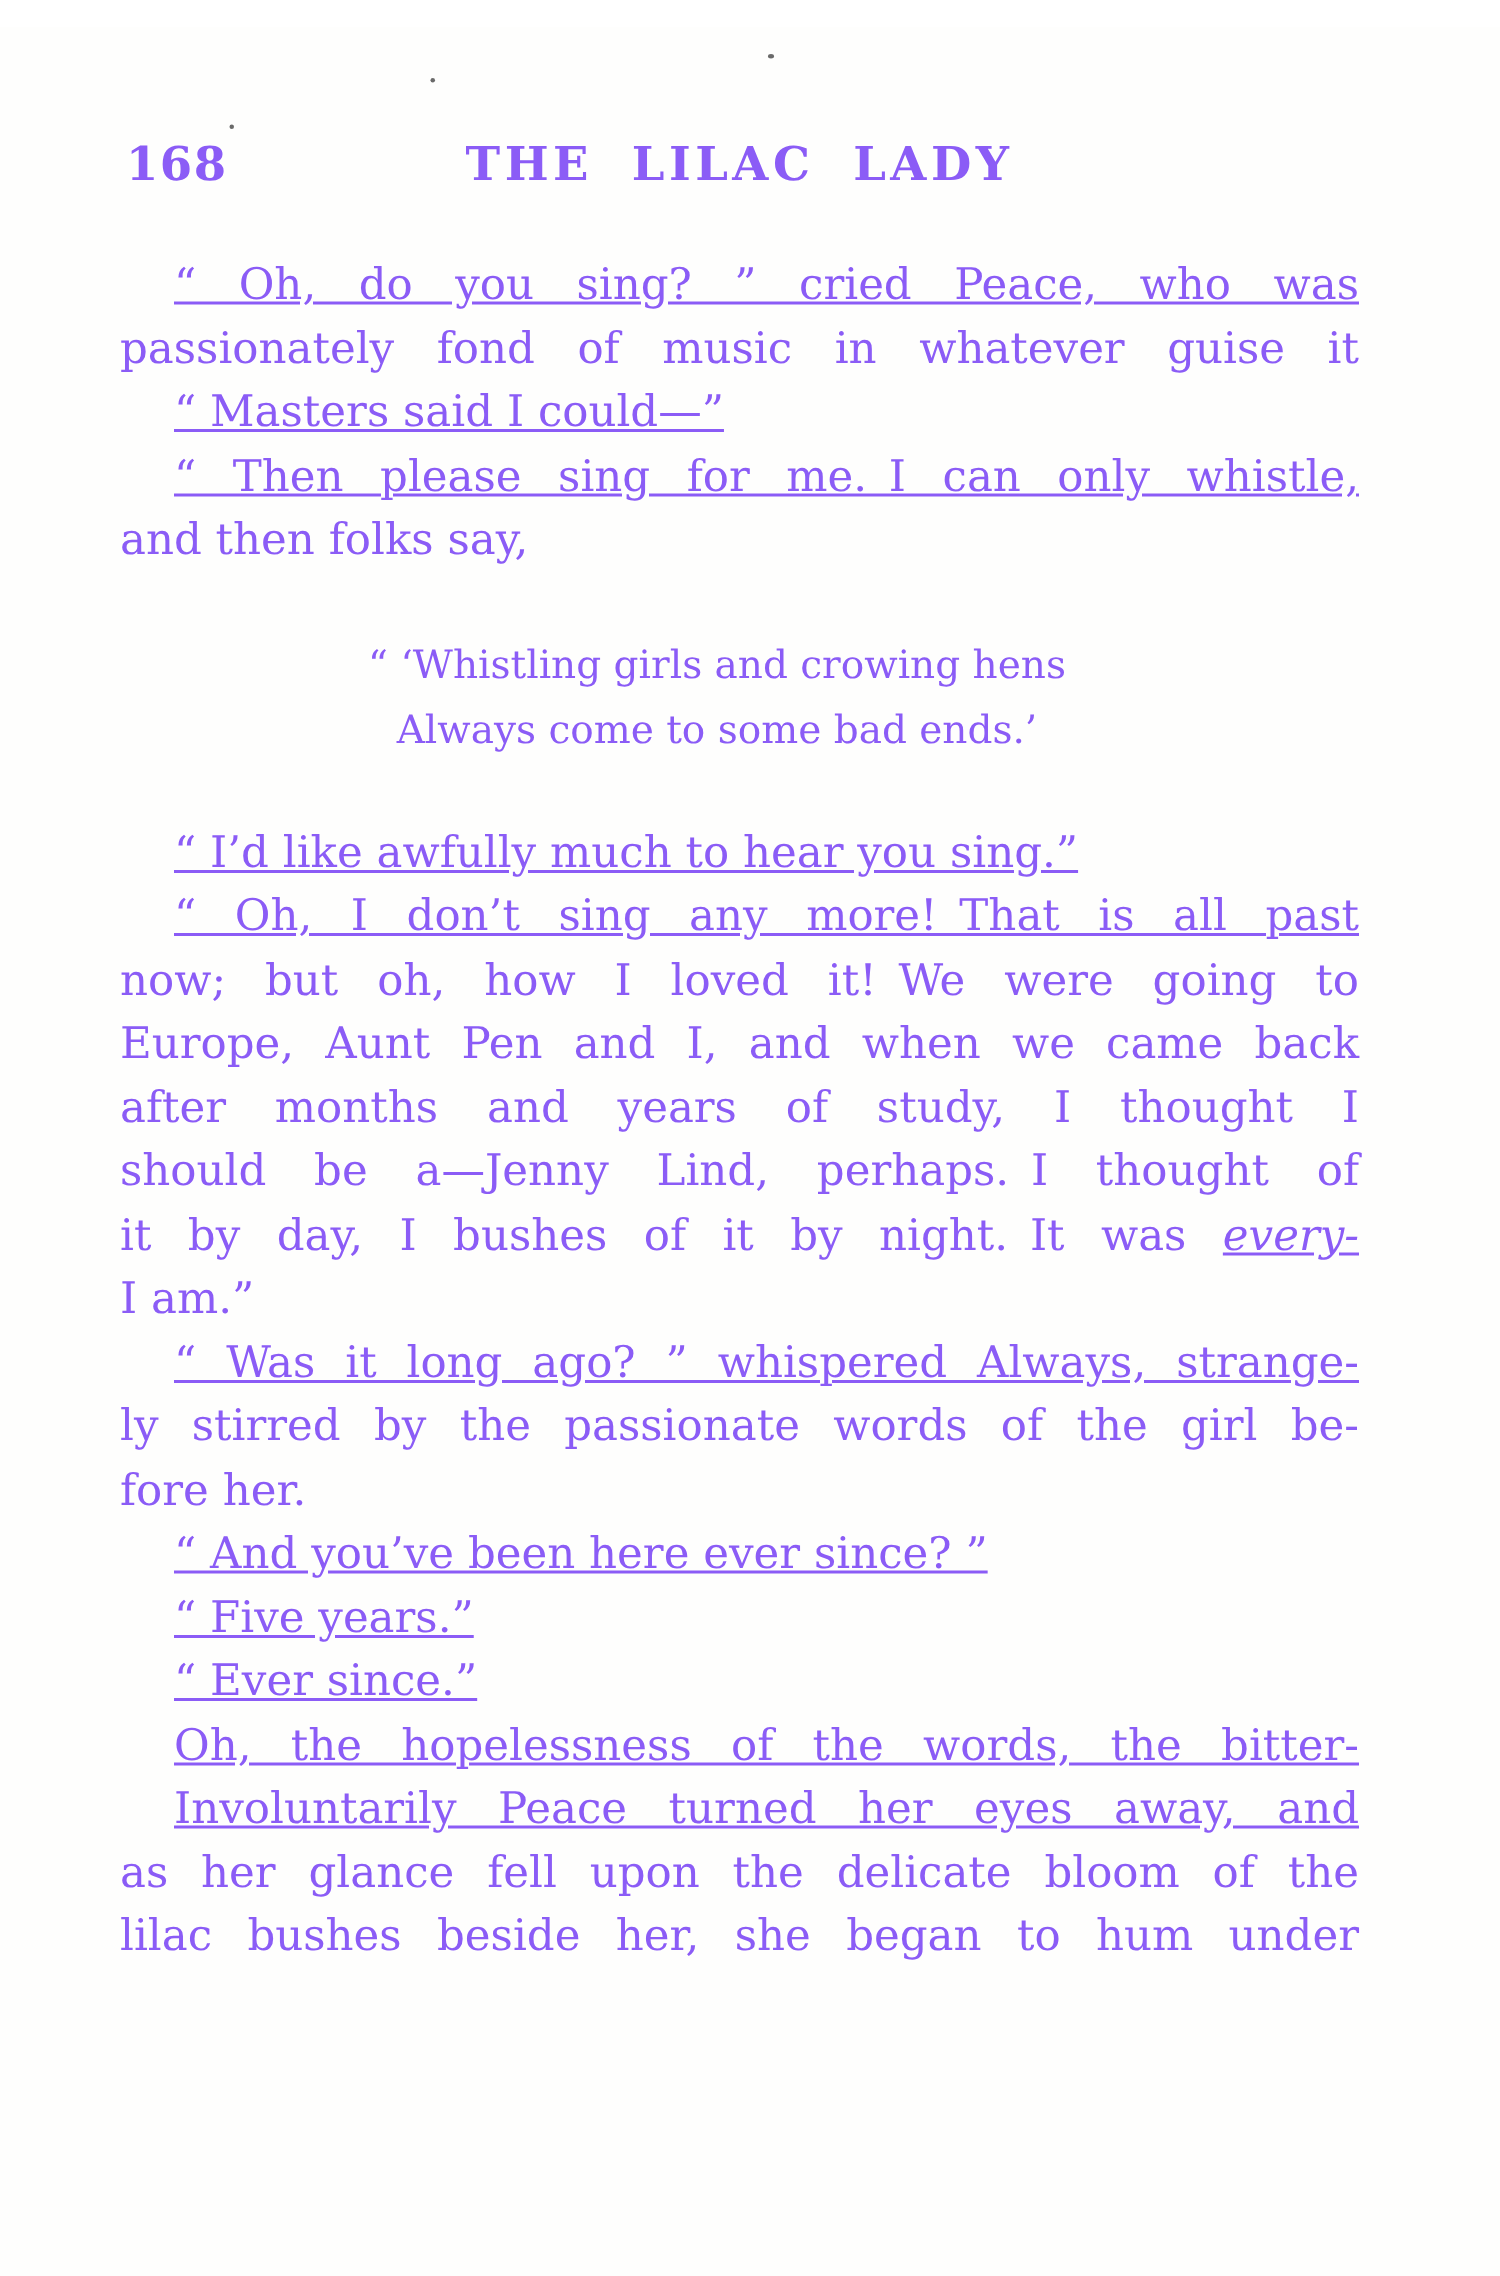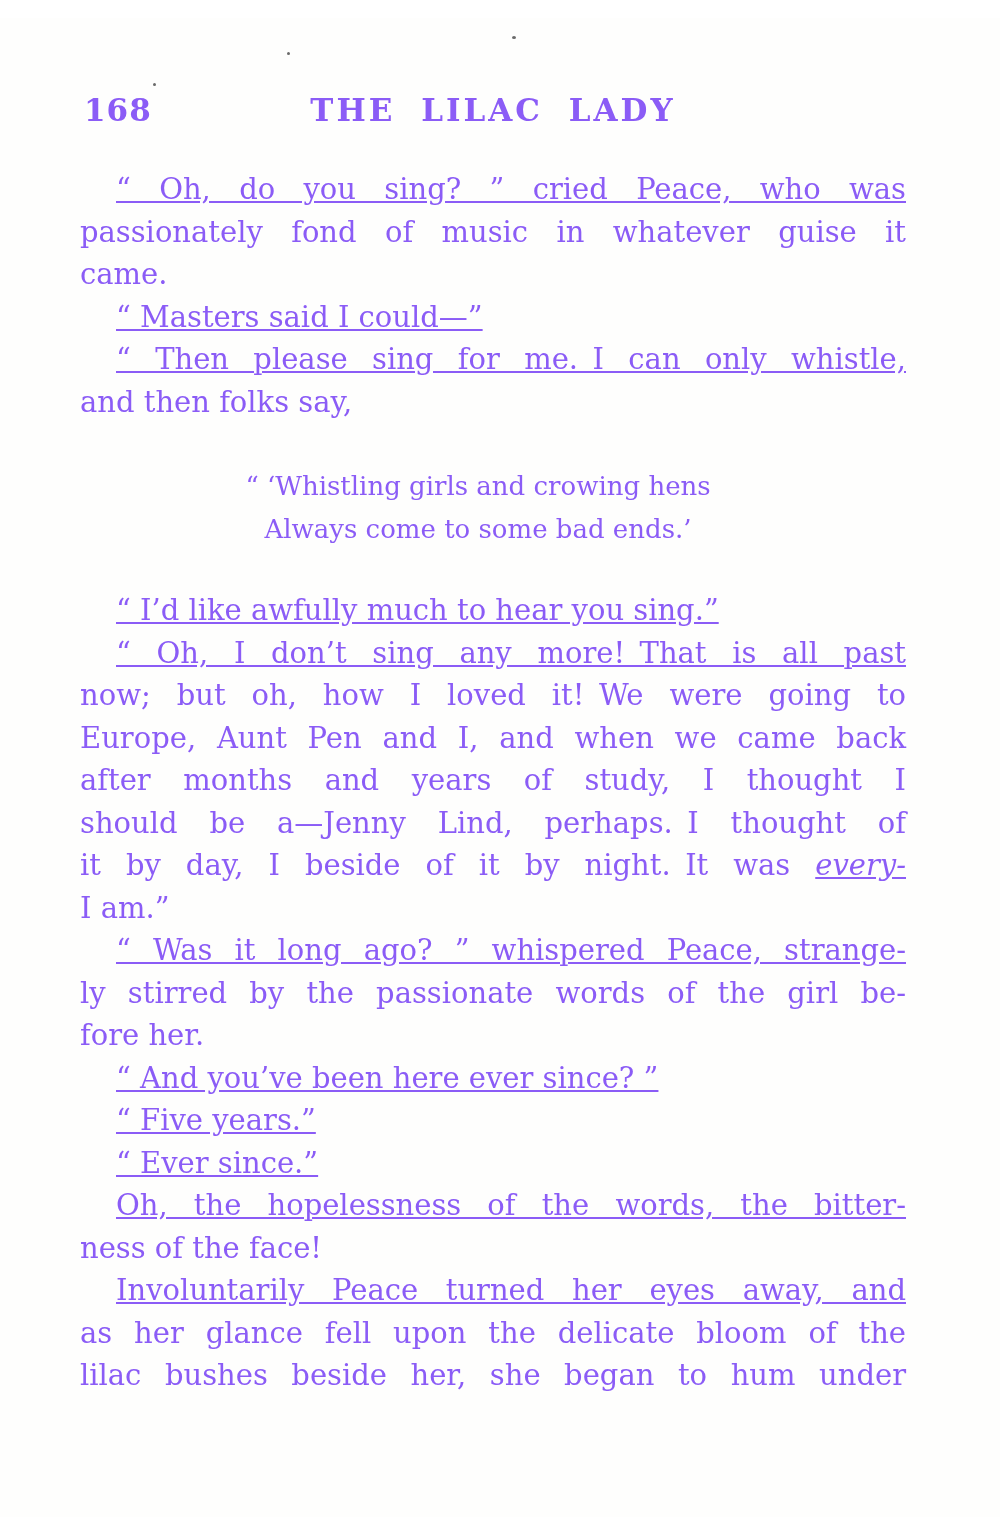--- a/index.html
+++ b/index.html
@@ -82,7 +82,6 @@
       <div class="para">
         <div class="line"><span>“ Oh, do you sing? ” cried Peace, who was</span></div>
         <div class="line"><span>passionately fond of music in whatever guise it</span></div>
-        <div class="line last"><span>came.</span></div>
       </div>
       <div class="para">
         <div class="line last"><span>“ Masters said I could—”</span></div>

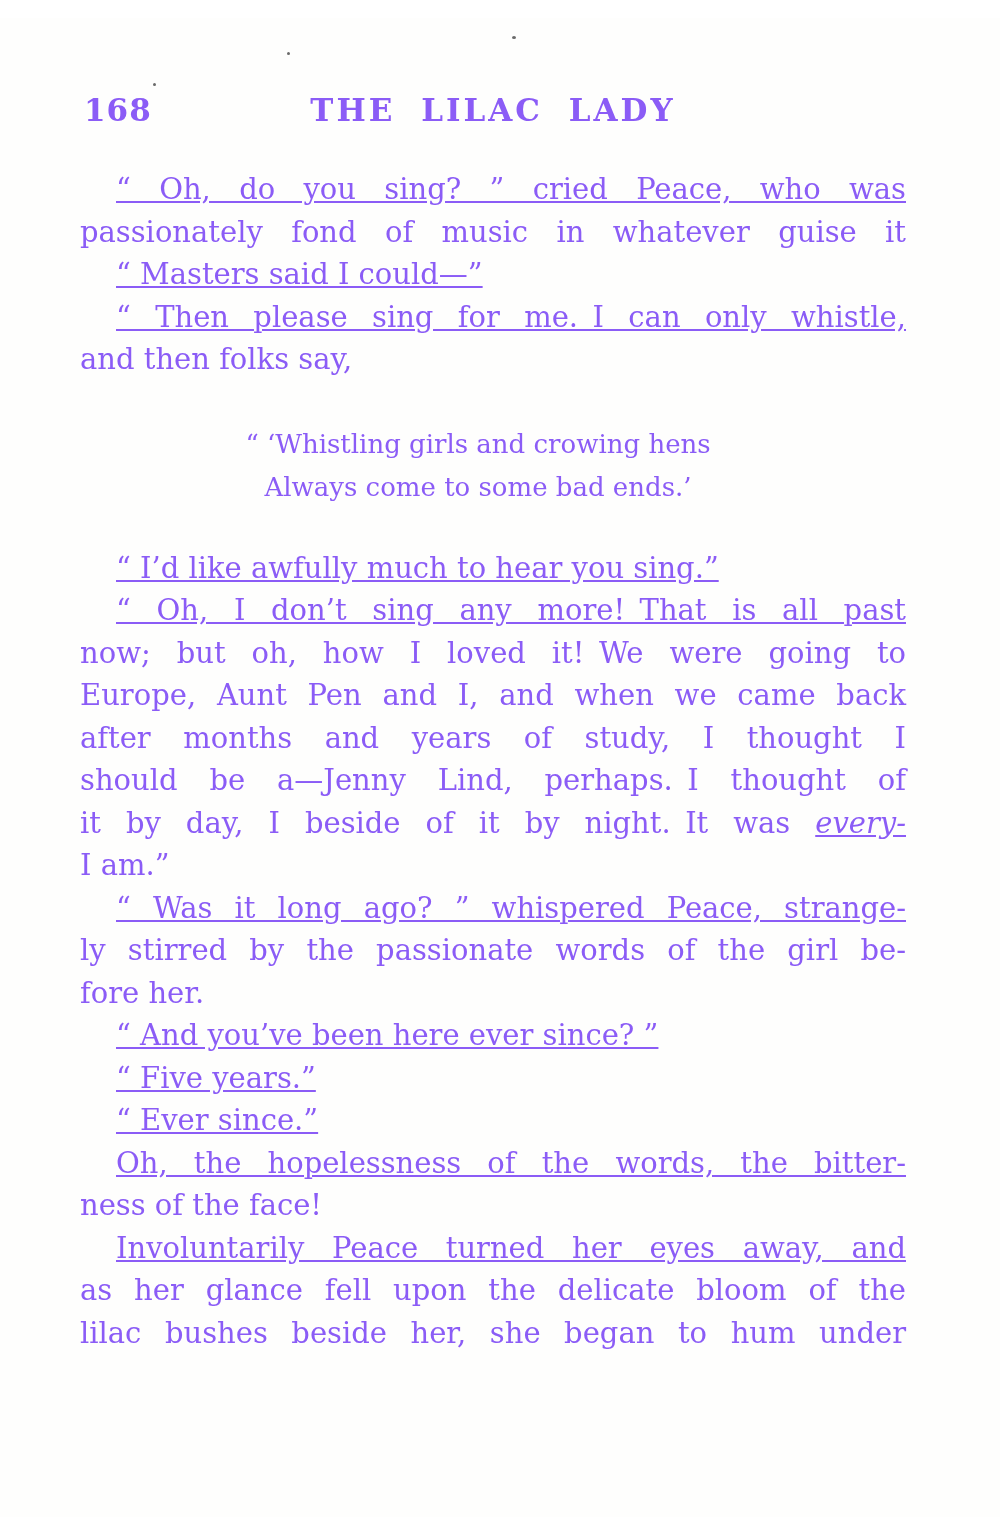--- a/index.html
+++ b/index.html
@@ -103,7 +103,7 @@
         <div class="line"><span>Europe, Aunt Pen and I, and when we came back</span></div>
         <div class="line"><span>after months and years of study, I thought I</span></div>
         <div class="line"><span>should be a—Jenny Lind, perhaps. I thought of</span></div>
-        <div class="line"><span>it by day, I beside of it by night. It was </span><span class="it">every-</span></div>
+        <div class="line"><span>it by day, I bushes of it by night. It was </span><span class="it">every-</span></div>
         <div class="line last"><span>I am.”</span></div>
       </div>
       <div class="para">

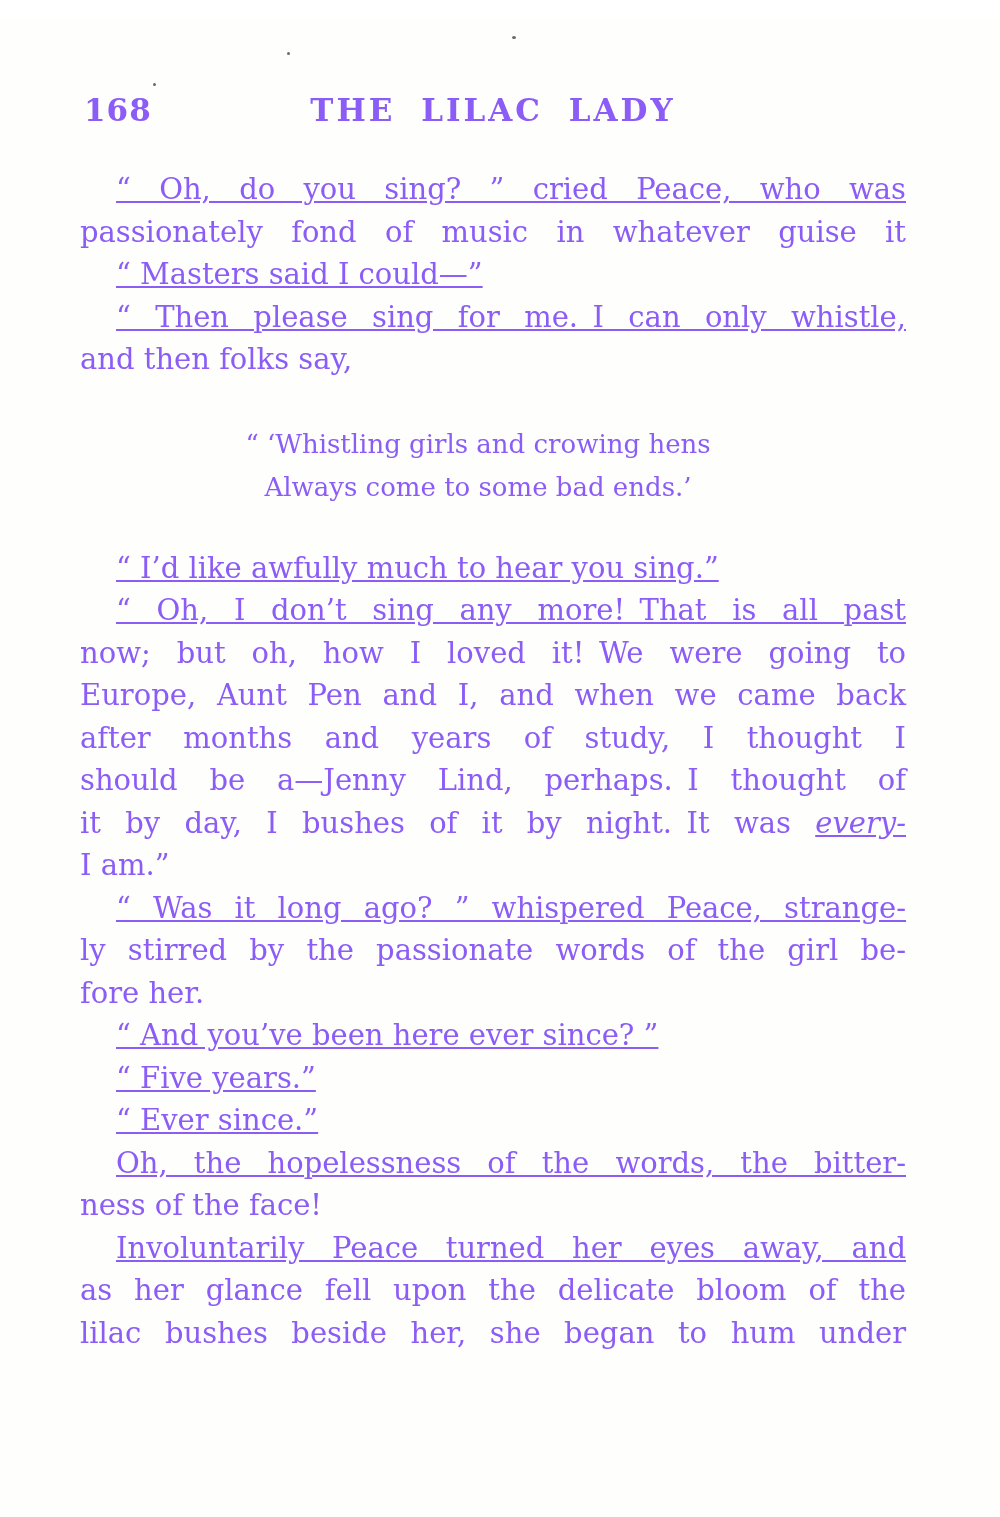--- a/index.html
+++ b/index.html
@@ -107,7 +107,7 @@
         <div class="line last"><span>I am.”</span></div>
       </div>
       <div class="para">
-        <div class="line"><span>“ Was it long ago? ” whispered Peace, strange-</span></div>
+        <div class="line"><span>“ Was it long ago? ” whispered Always, strange-</span></div>
         <div class="line"><span>ly stirred by the passionate words of the girl be-</span></div>
         <div class="line last"><span>fore her.</span></div>
       </div>

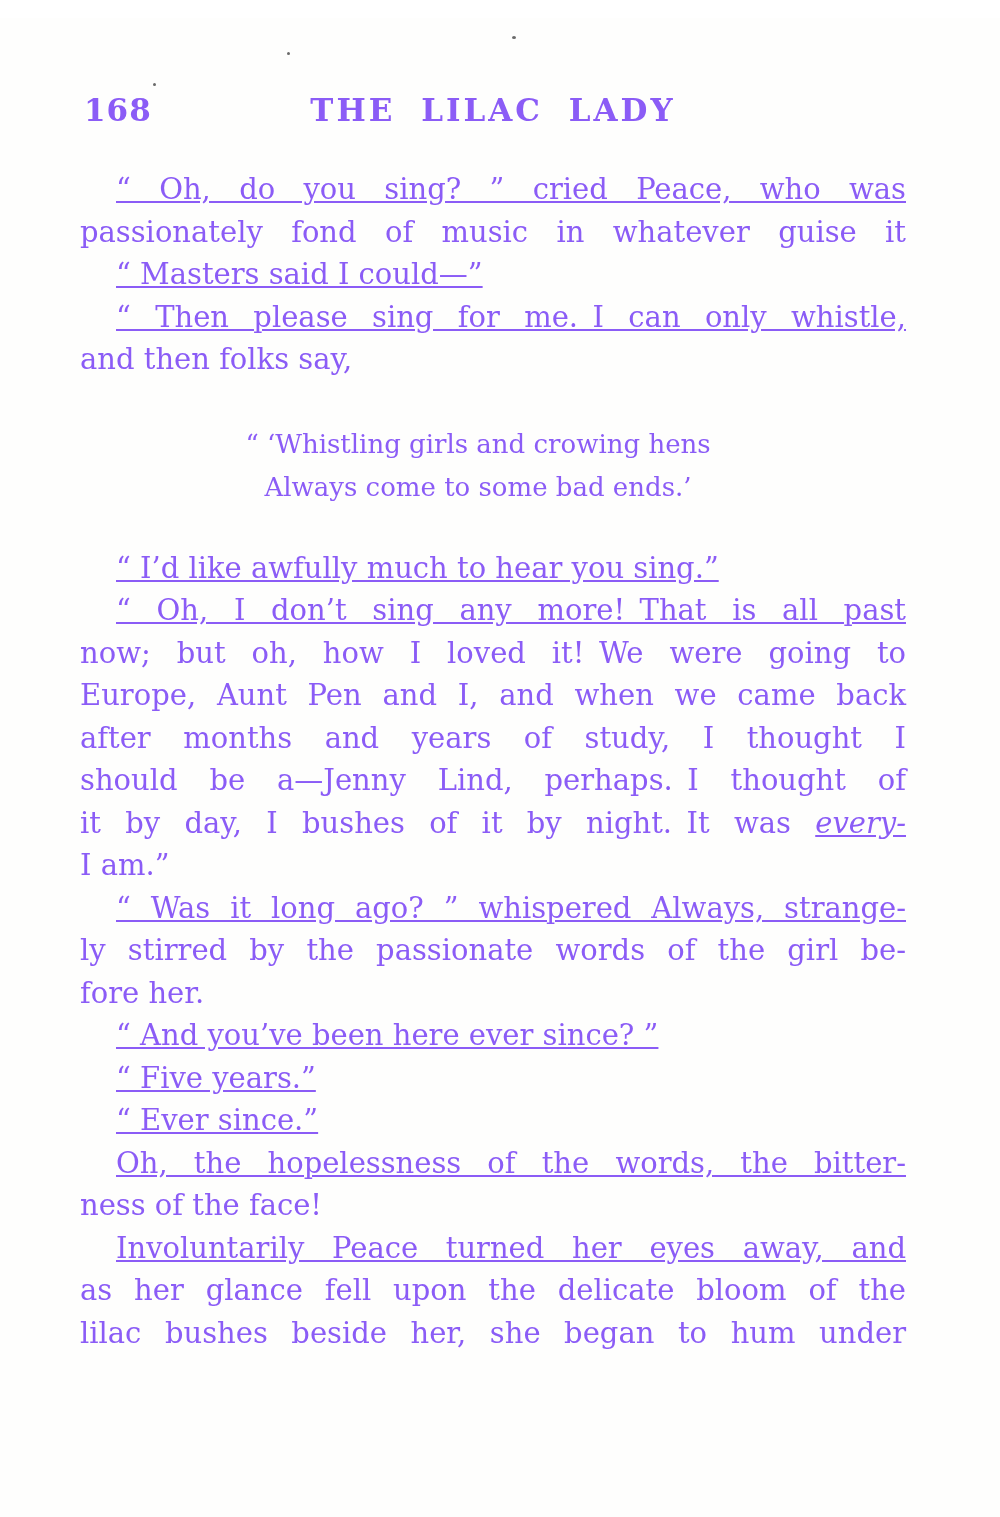--- a/index.html
+++ b/index.html
@@ -122,7 +122,6 @@
       </div>
       <div class="para">
         <div class="line"><span>Oh, the hopelessness of the words, the bitter-</span></div>
-        <div class="line last"><span>ness of the face!</span></div>
       </div>
       <div class="para">
         <div class="line"><span>Involuntarily Peace turned her eyes away, and</span></div>

